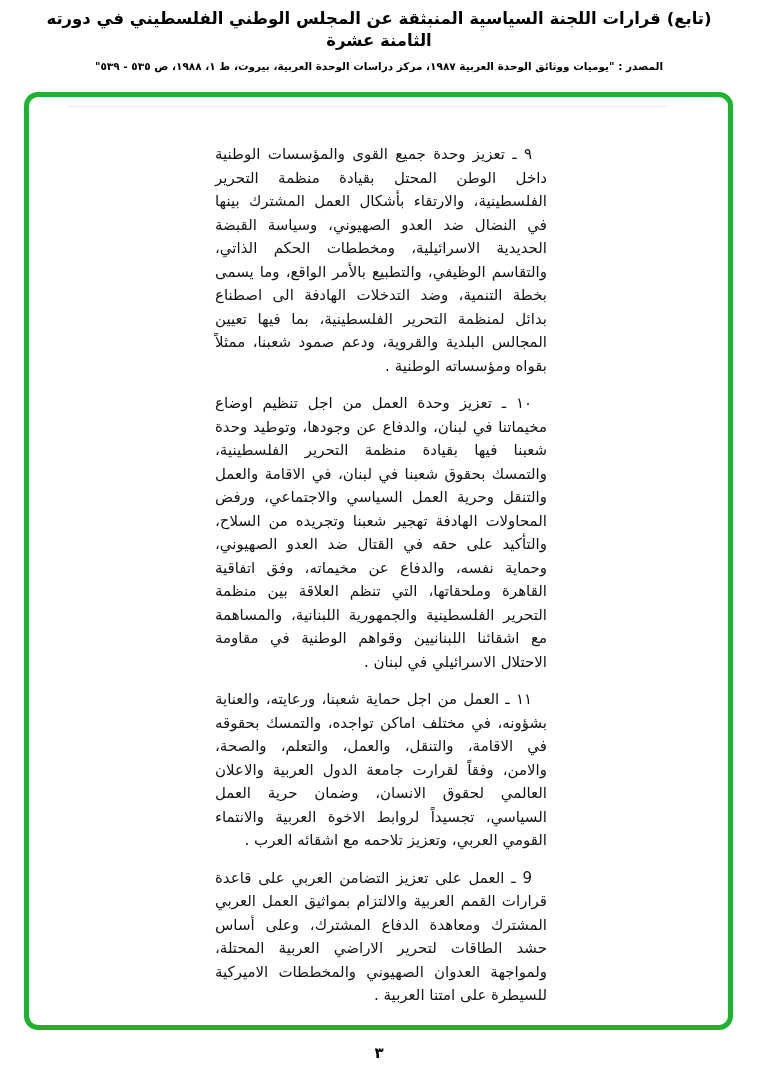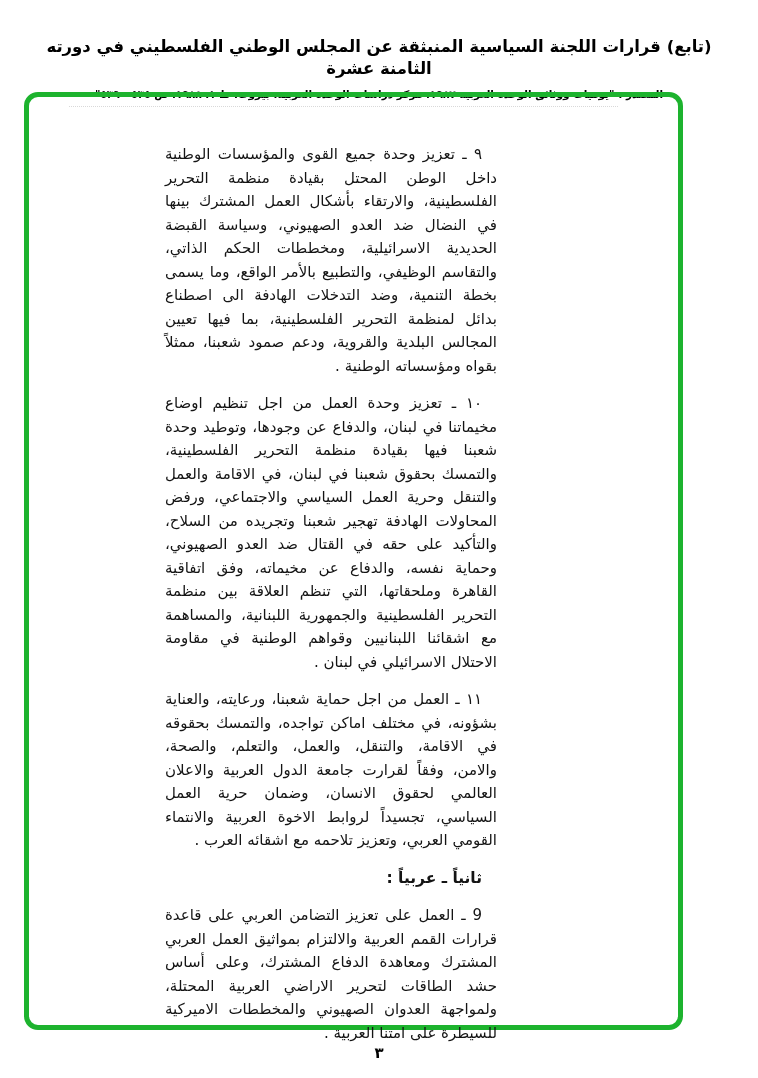--- a/index.html
+++ b/index.html
@@ -19,7 +19,7 @@
   
   .page-header {
     position: absolute;
-    top: 36px;
+    top: 8px;
     left: 0;
     right: 0;
     text-align: center;

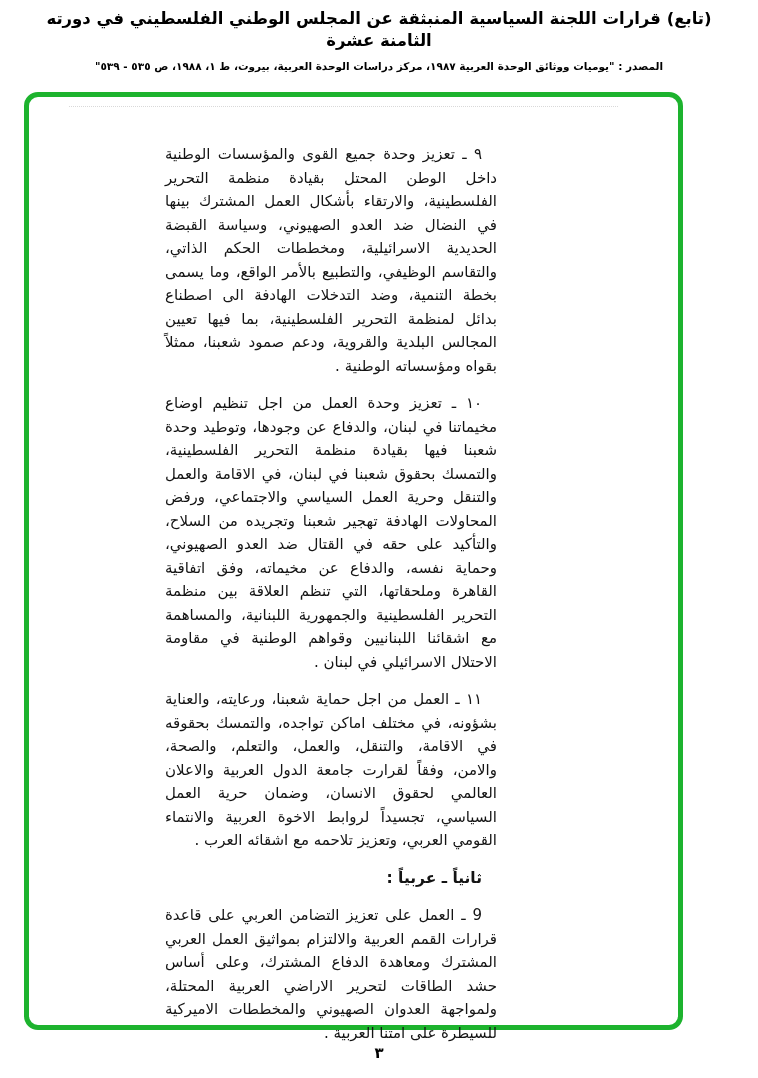--- a/index.html
+++ b/index.html
@@ -46,7 +46,7 @@
     position: absolute;
     left: 24px;
     top: 92px;
-    width: 659px;
+    width: 709px;
     height: 938px;
     border: 5px solid #1db32e;
     border-radius: 14px;

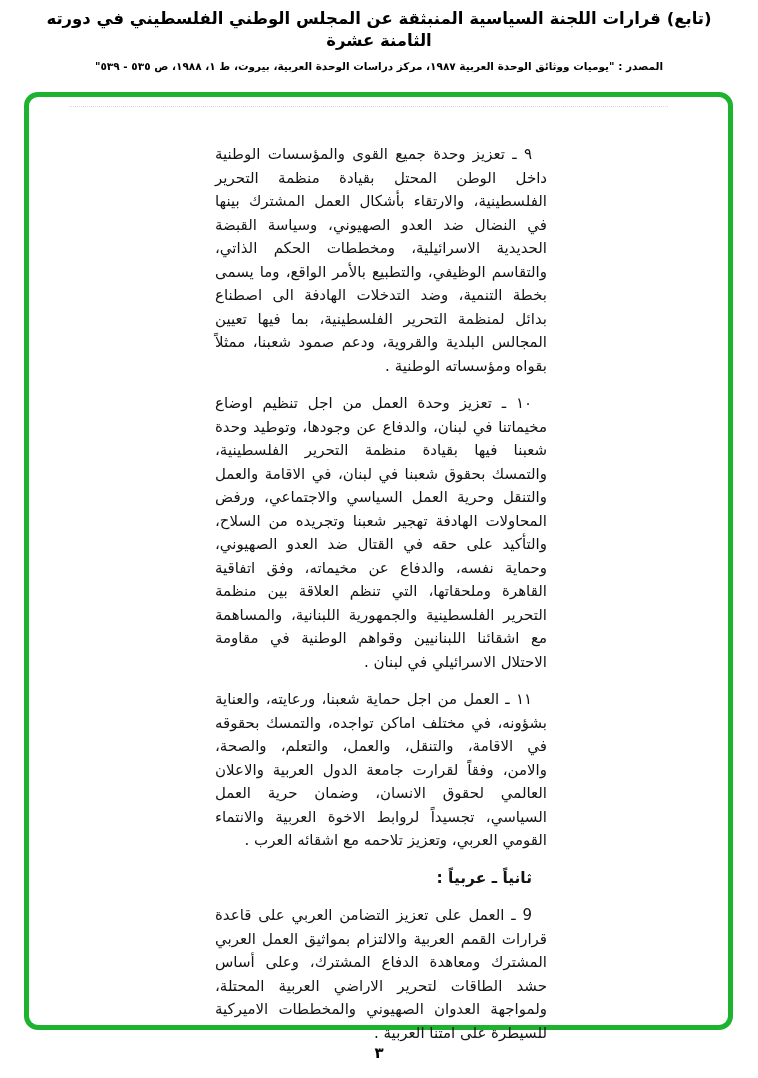--- a/index.html
+++ b/index.html
@@ -117,7 +117,6 @@
 
     <p>١١ ـ العمل من اجل حماية شعبنا، ورعايته، والعناية بشؤونه، في مختلف اماكن تواجده، والتمسك بحقوقه في الاقامة، والتنقل، والعمل، والتعلم، والصحة، والامن، وفقاً لقرارت جامعة الدول العربية والاعلان العالمي لحقوق الانسان، وضمان حرية العمل السياسي، تجسيداً لروابط الاخوة العربية والانتماء القومي العربي، وتعزيز تلاحمه مع اشقائه العرب .</p>
 
-    <p class="section-heading">ثانياً ـ عربياً :</p>
 
     <p>9 ـ العمل على تعزيز التضامن العربي على قاعدة قرارات القمم العربية والالتزام بمواثيق العمل العربي المشترك ومعاهدة الدفاع المشترك، وعلى أساس حشد الطاقات لتحرير الاراضي العربية المحتلة، ولمواجهة العدوان الصهيوني والمخططات الاميركية للسيطرة على امتنا العربية .</p>
   </div>

